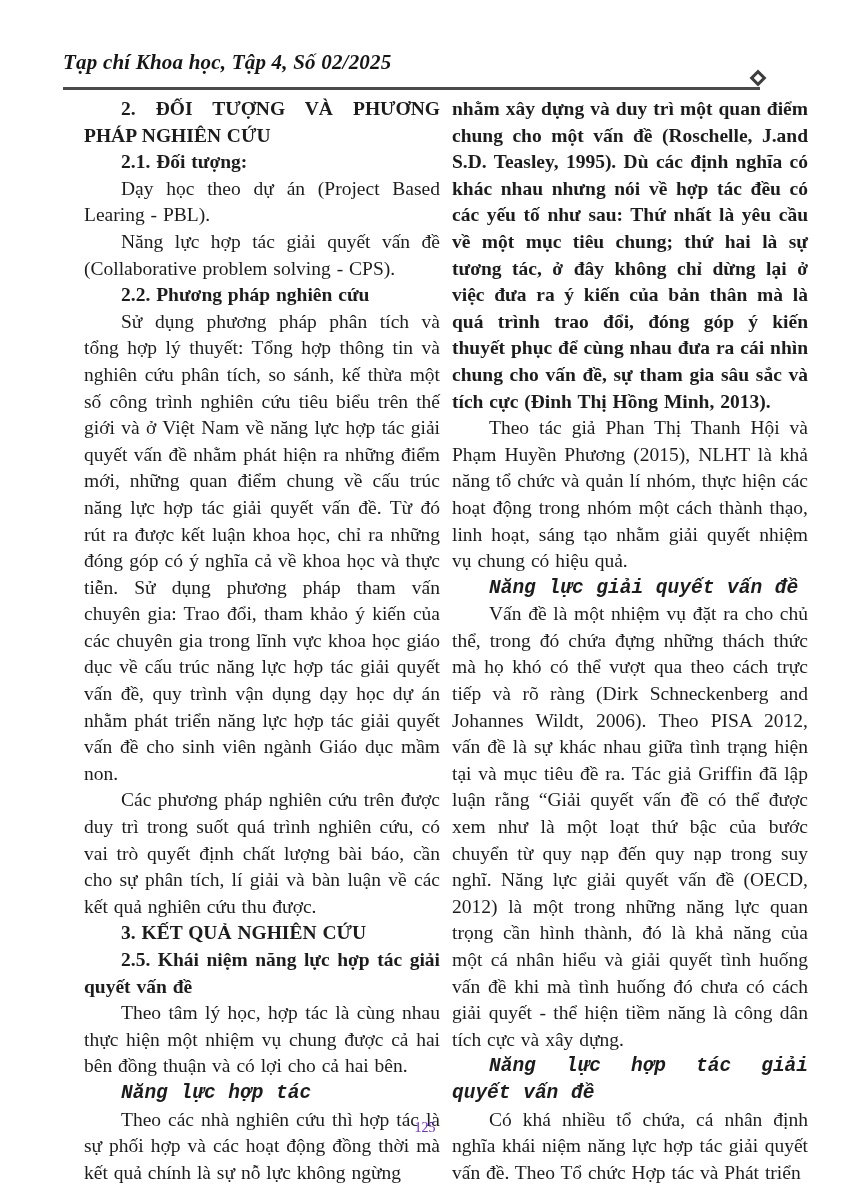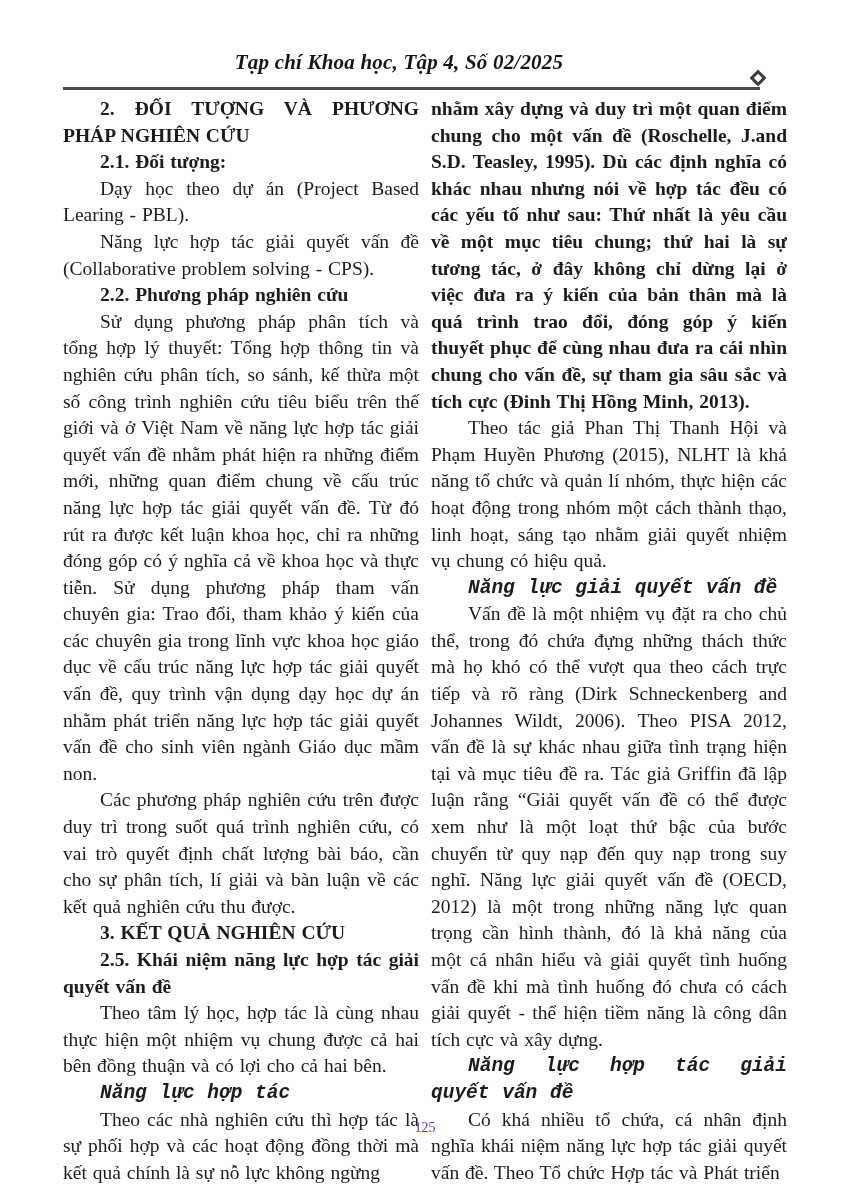--- a/index.html
+++ b/index.html
@@ -23,7 +23,7 @@
     top: 50px;
     left: 63px;
     width: 672px;
-    text-align: center;
+    text-align: left;
     font-size: 21px;
     font-weight: bold;
     font-style: italic;

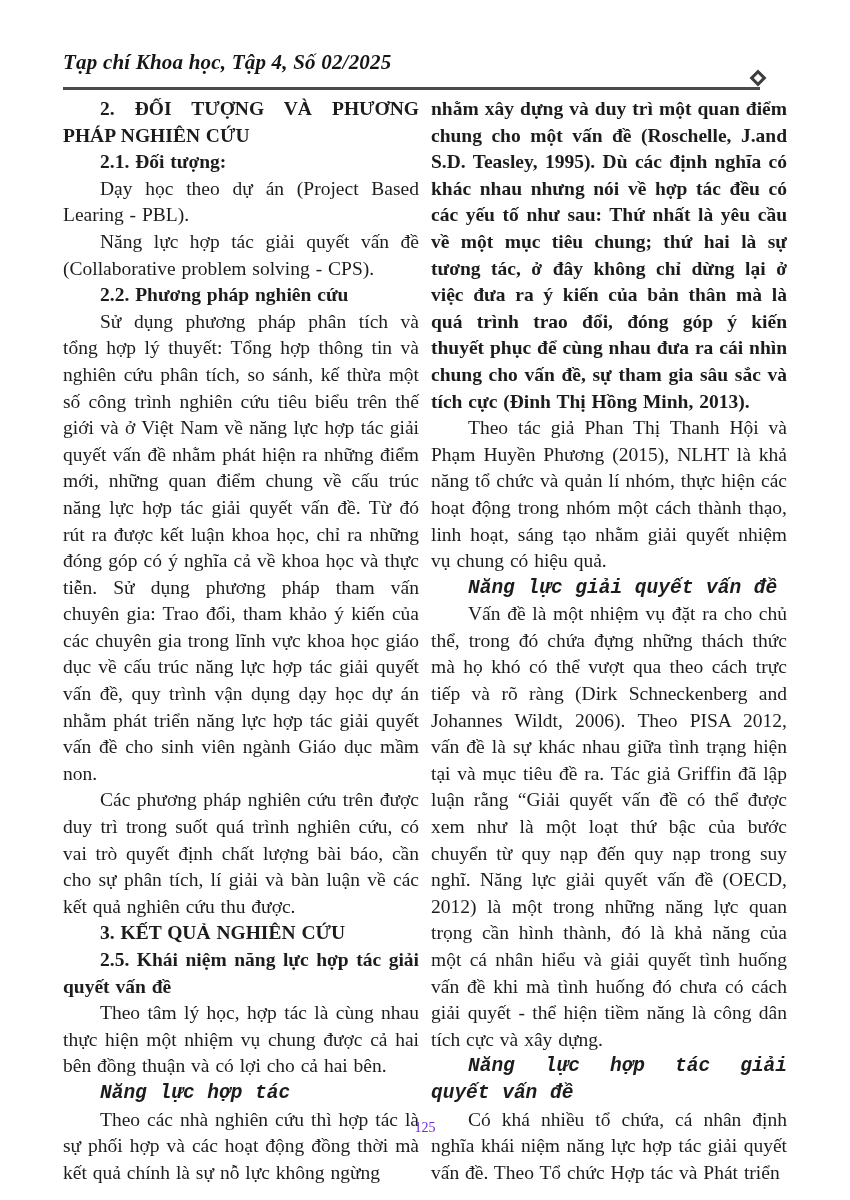--- a/index.html
+++ b/index.html
@@ -53,6 +53,7 @@
     position: absolute;
     top: 96px;
     width: 356px;
+    margin-left: 21px;
   }
   .col-left  { left: 63px; }
   .col-right { left: 431px; }

